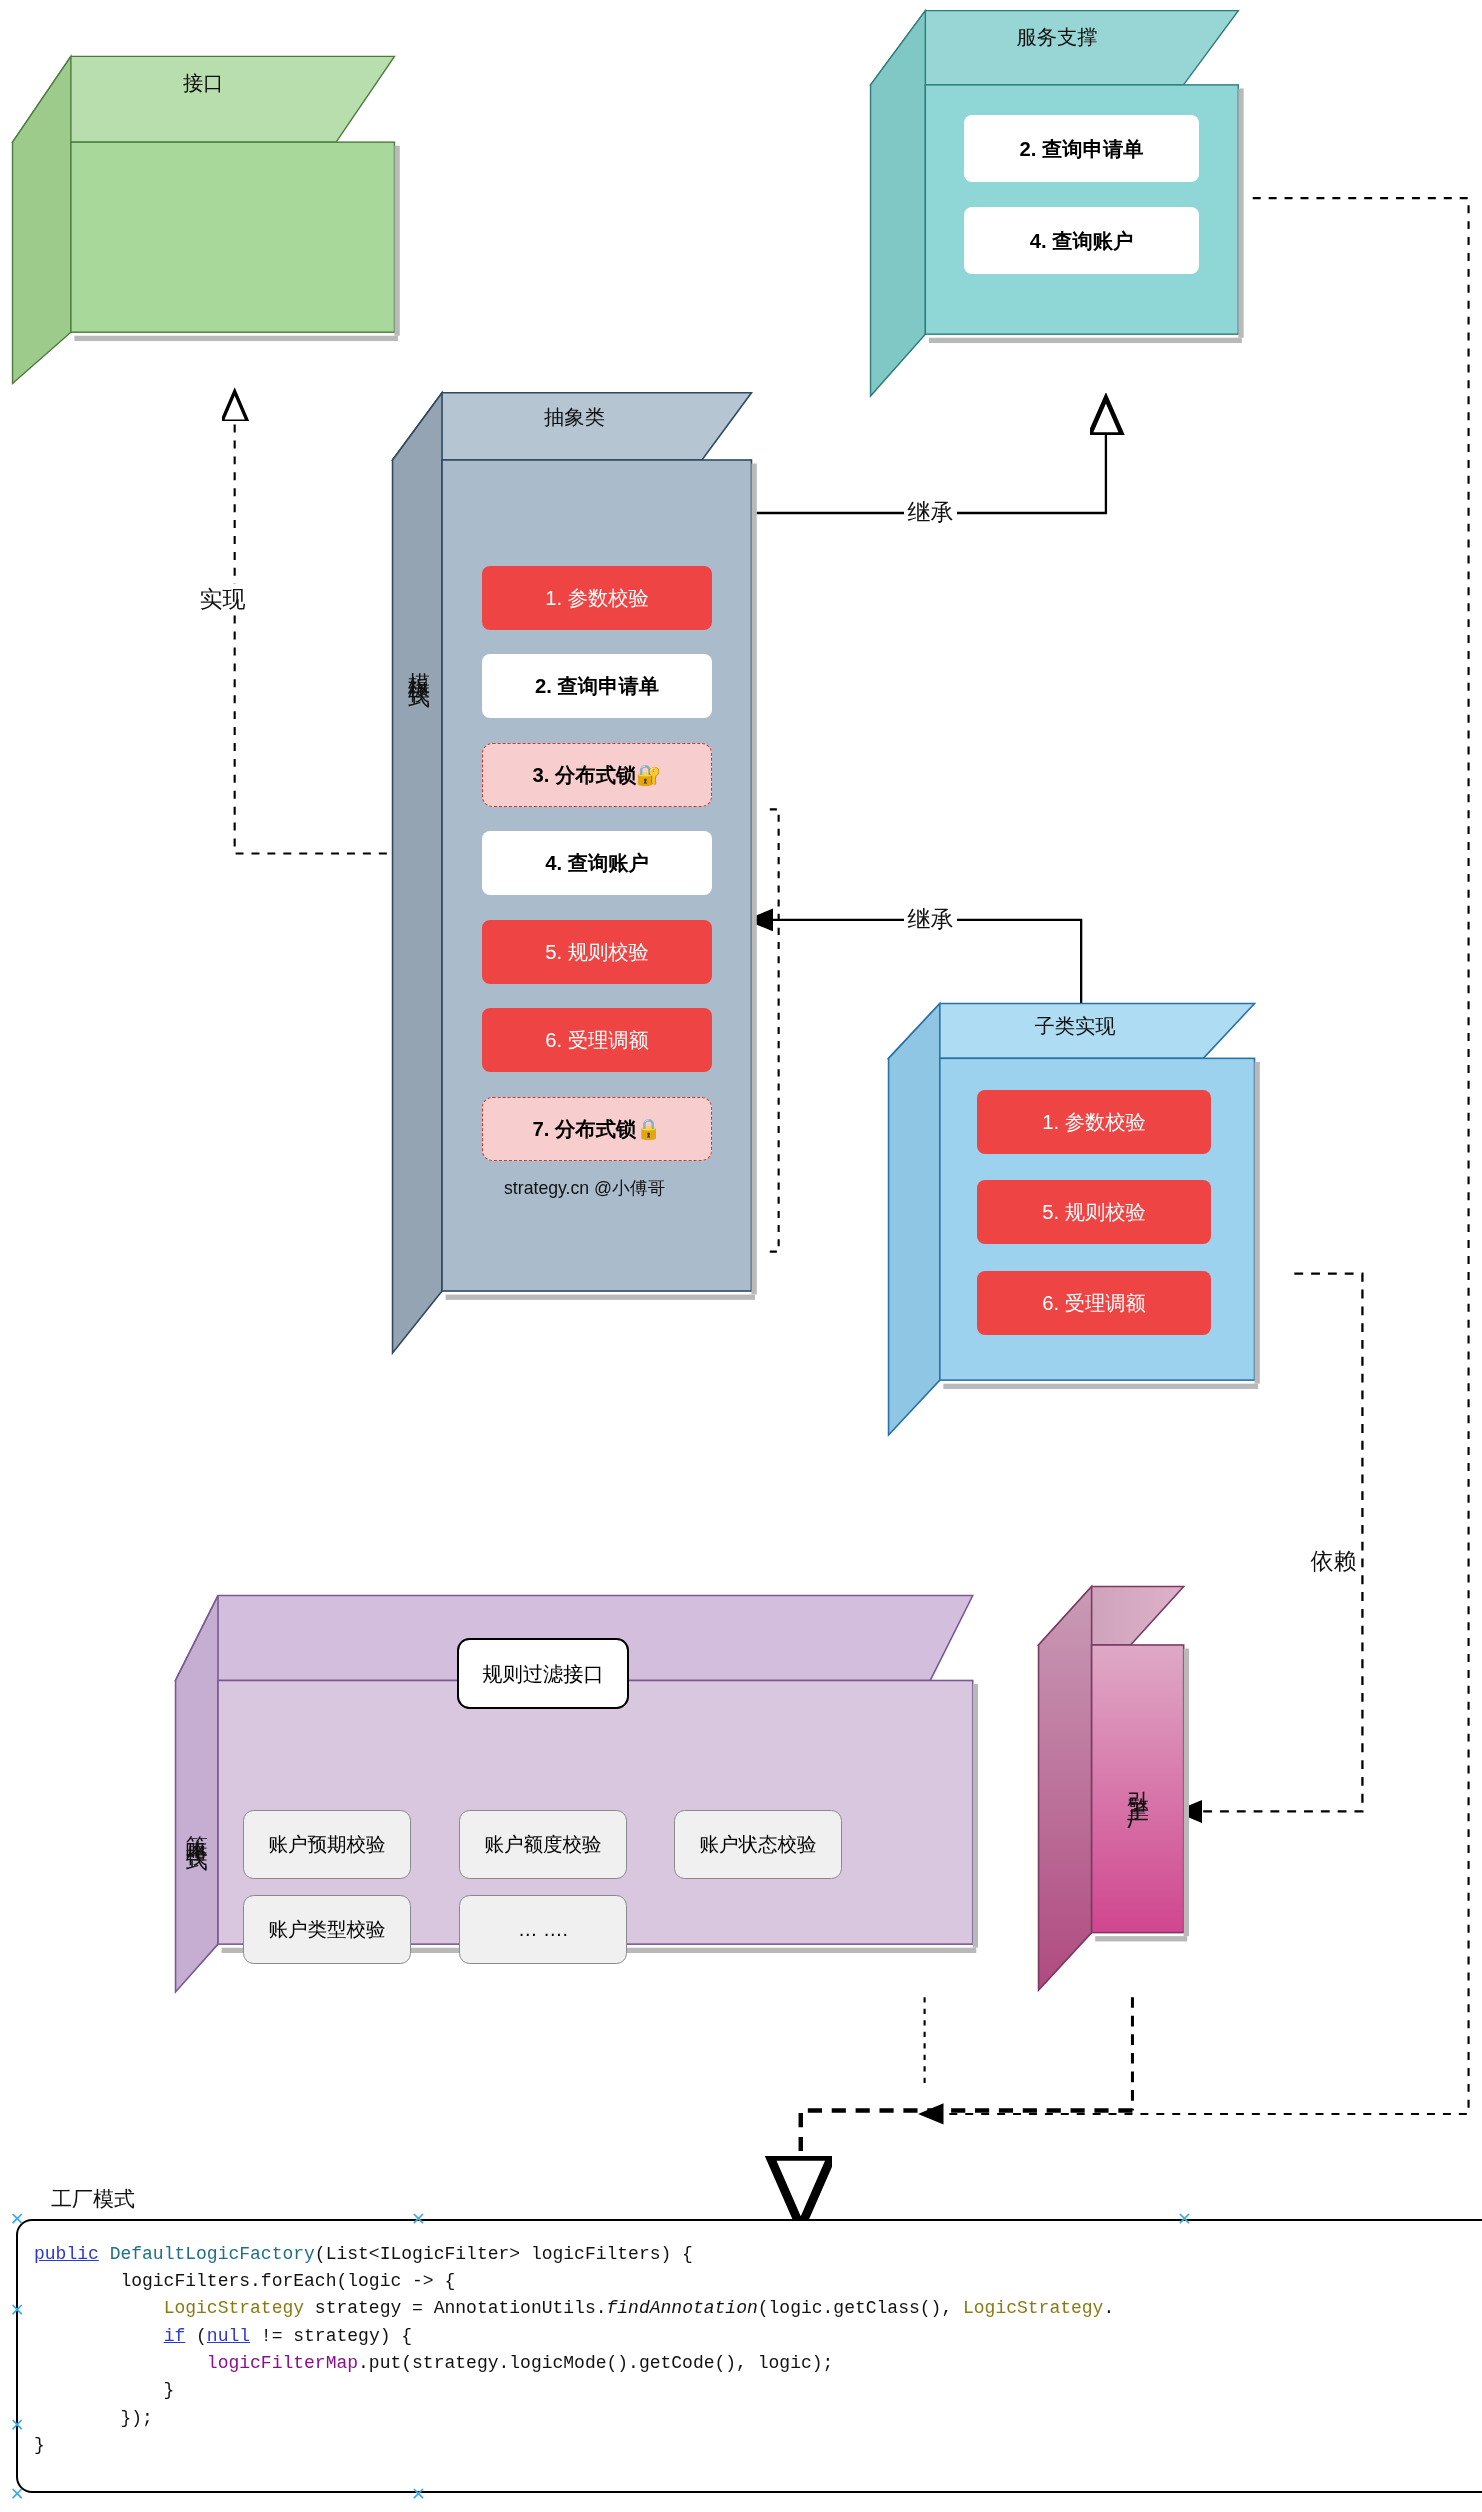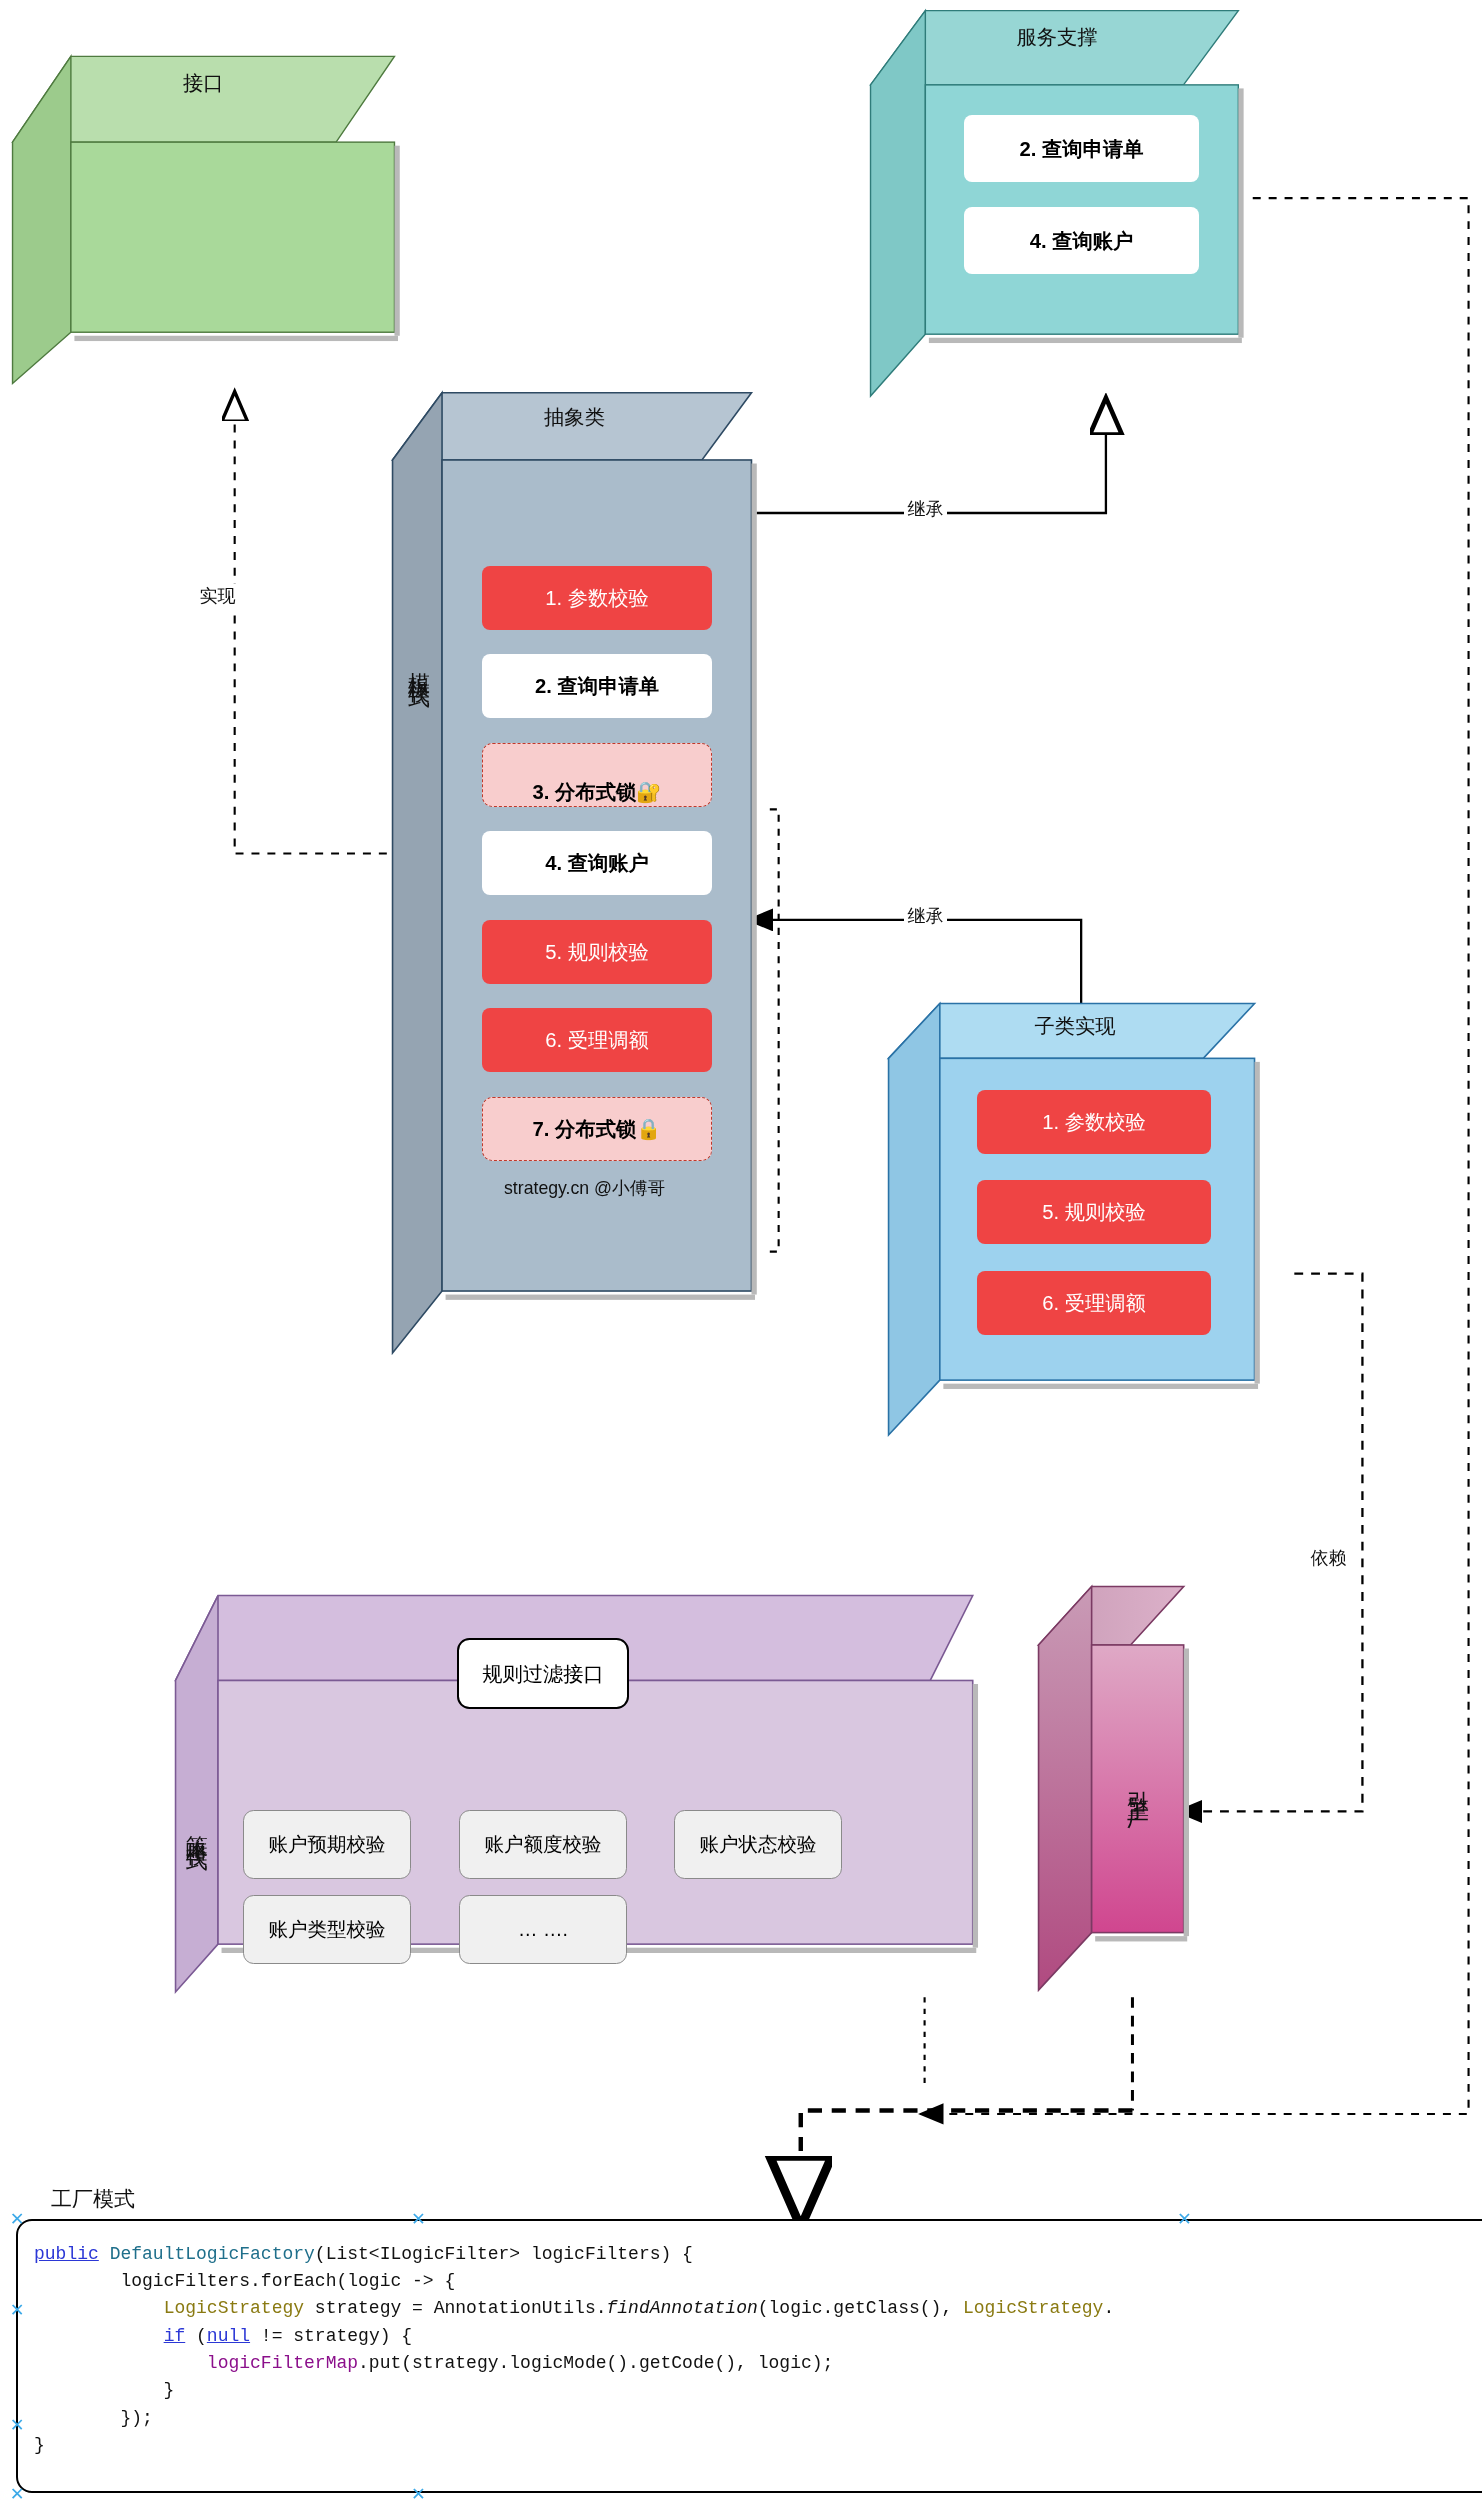--- a/index.html
+++ b/index.html
@@ -37,7 +37,7 @@
   .ifaceText .l2{font-size:20.3px;font-style:italic;font-weight:bold;margin-top:14px;}
 
   
-  .edgelabel{position:absolute;font-size:18px;color:#111;background:#fff;
+  .edgelabel{position:absolute;font-size:23px;color:#111;background:#fff;
     padding:0 3.5px;white-space:nowrap;}
 
   

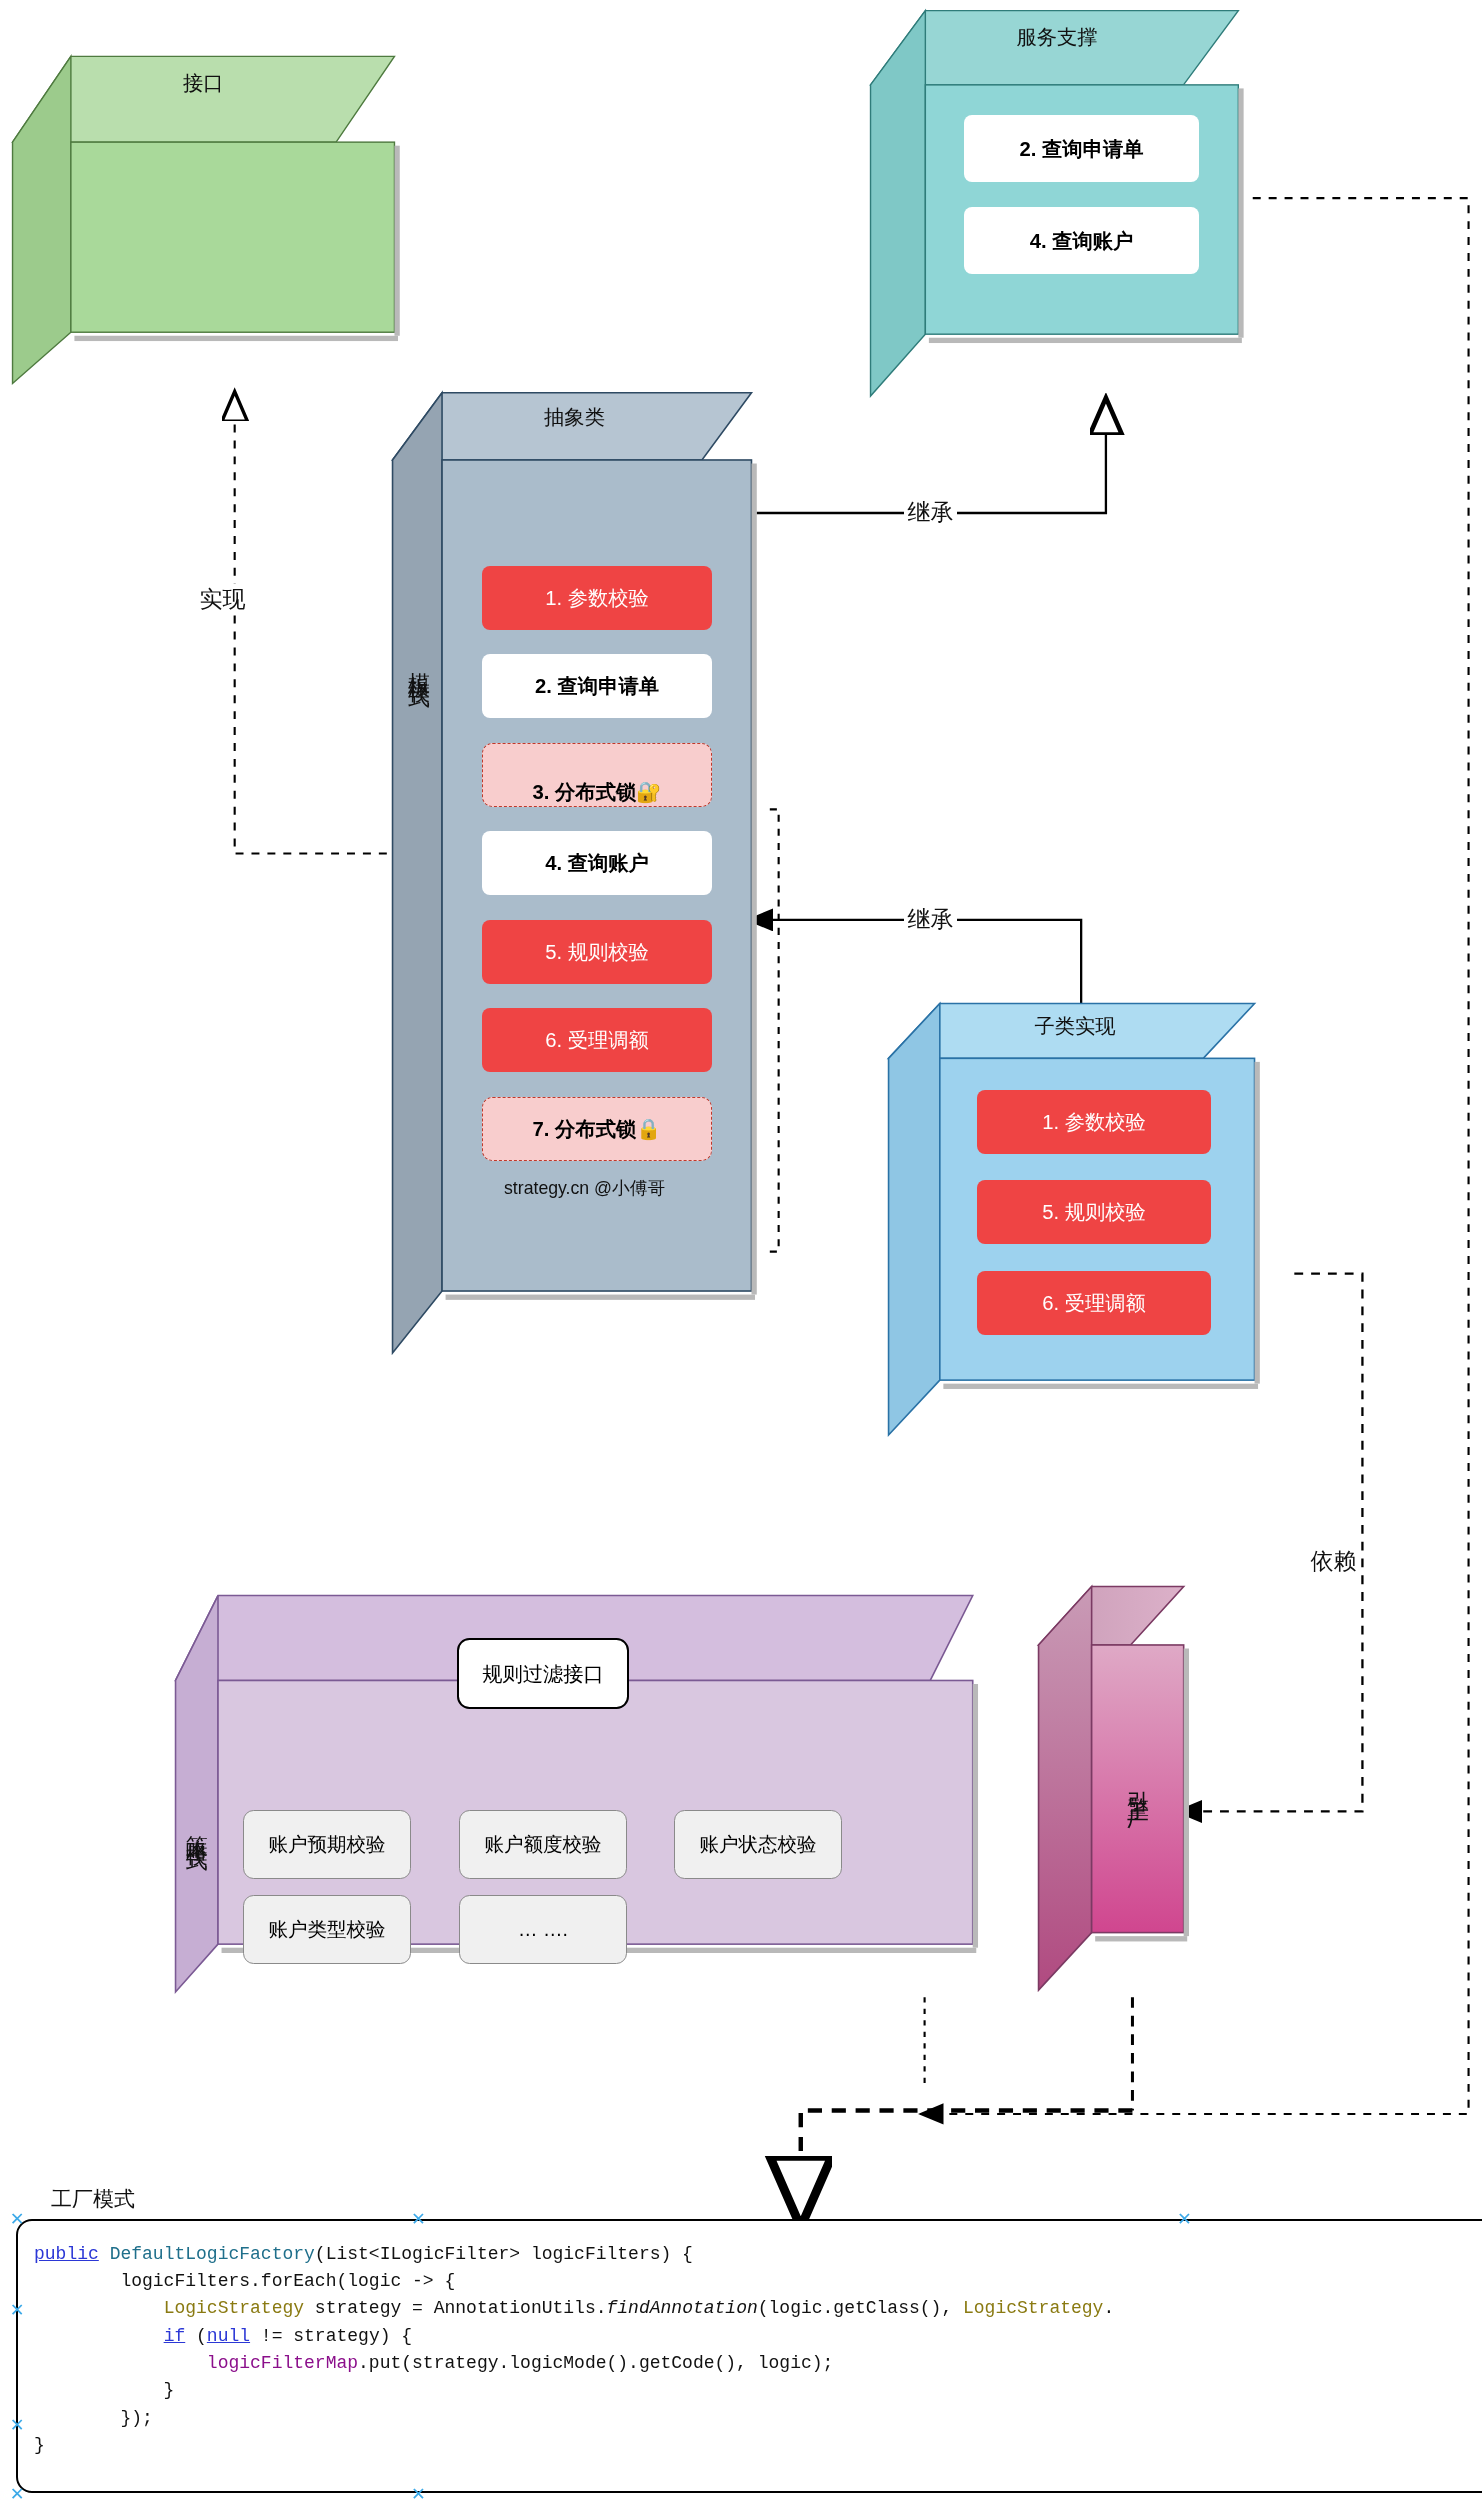--- a/index.html
+++ b/index.html
@@ -147,7 +147,7 @@
     <div class="chip white" style="left:93px;top:265px;width:230px;height:64px;">
         <span>2. 查询申请单</span>
       </div>
-    <div class="chip pink" style="left:93px;top:354px;width:230px;height:64px;align-items:flex-end;">
+    <div class="chip pink" style="left:93px;top:354px;width:230px;height:64px;">
         <span>3. 分布式锁🔐</span>
       </div>
     <div class="chip white" style="left:93px;top:442px;width:230px;height:64px;">

